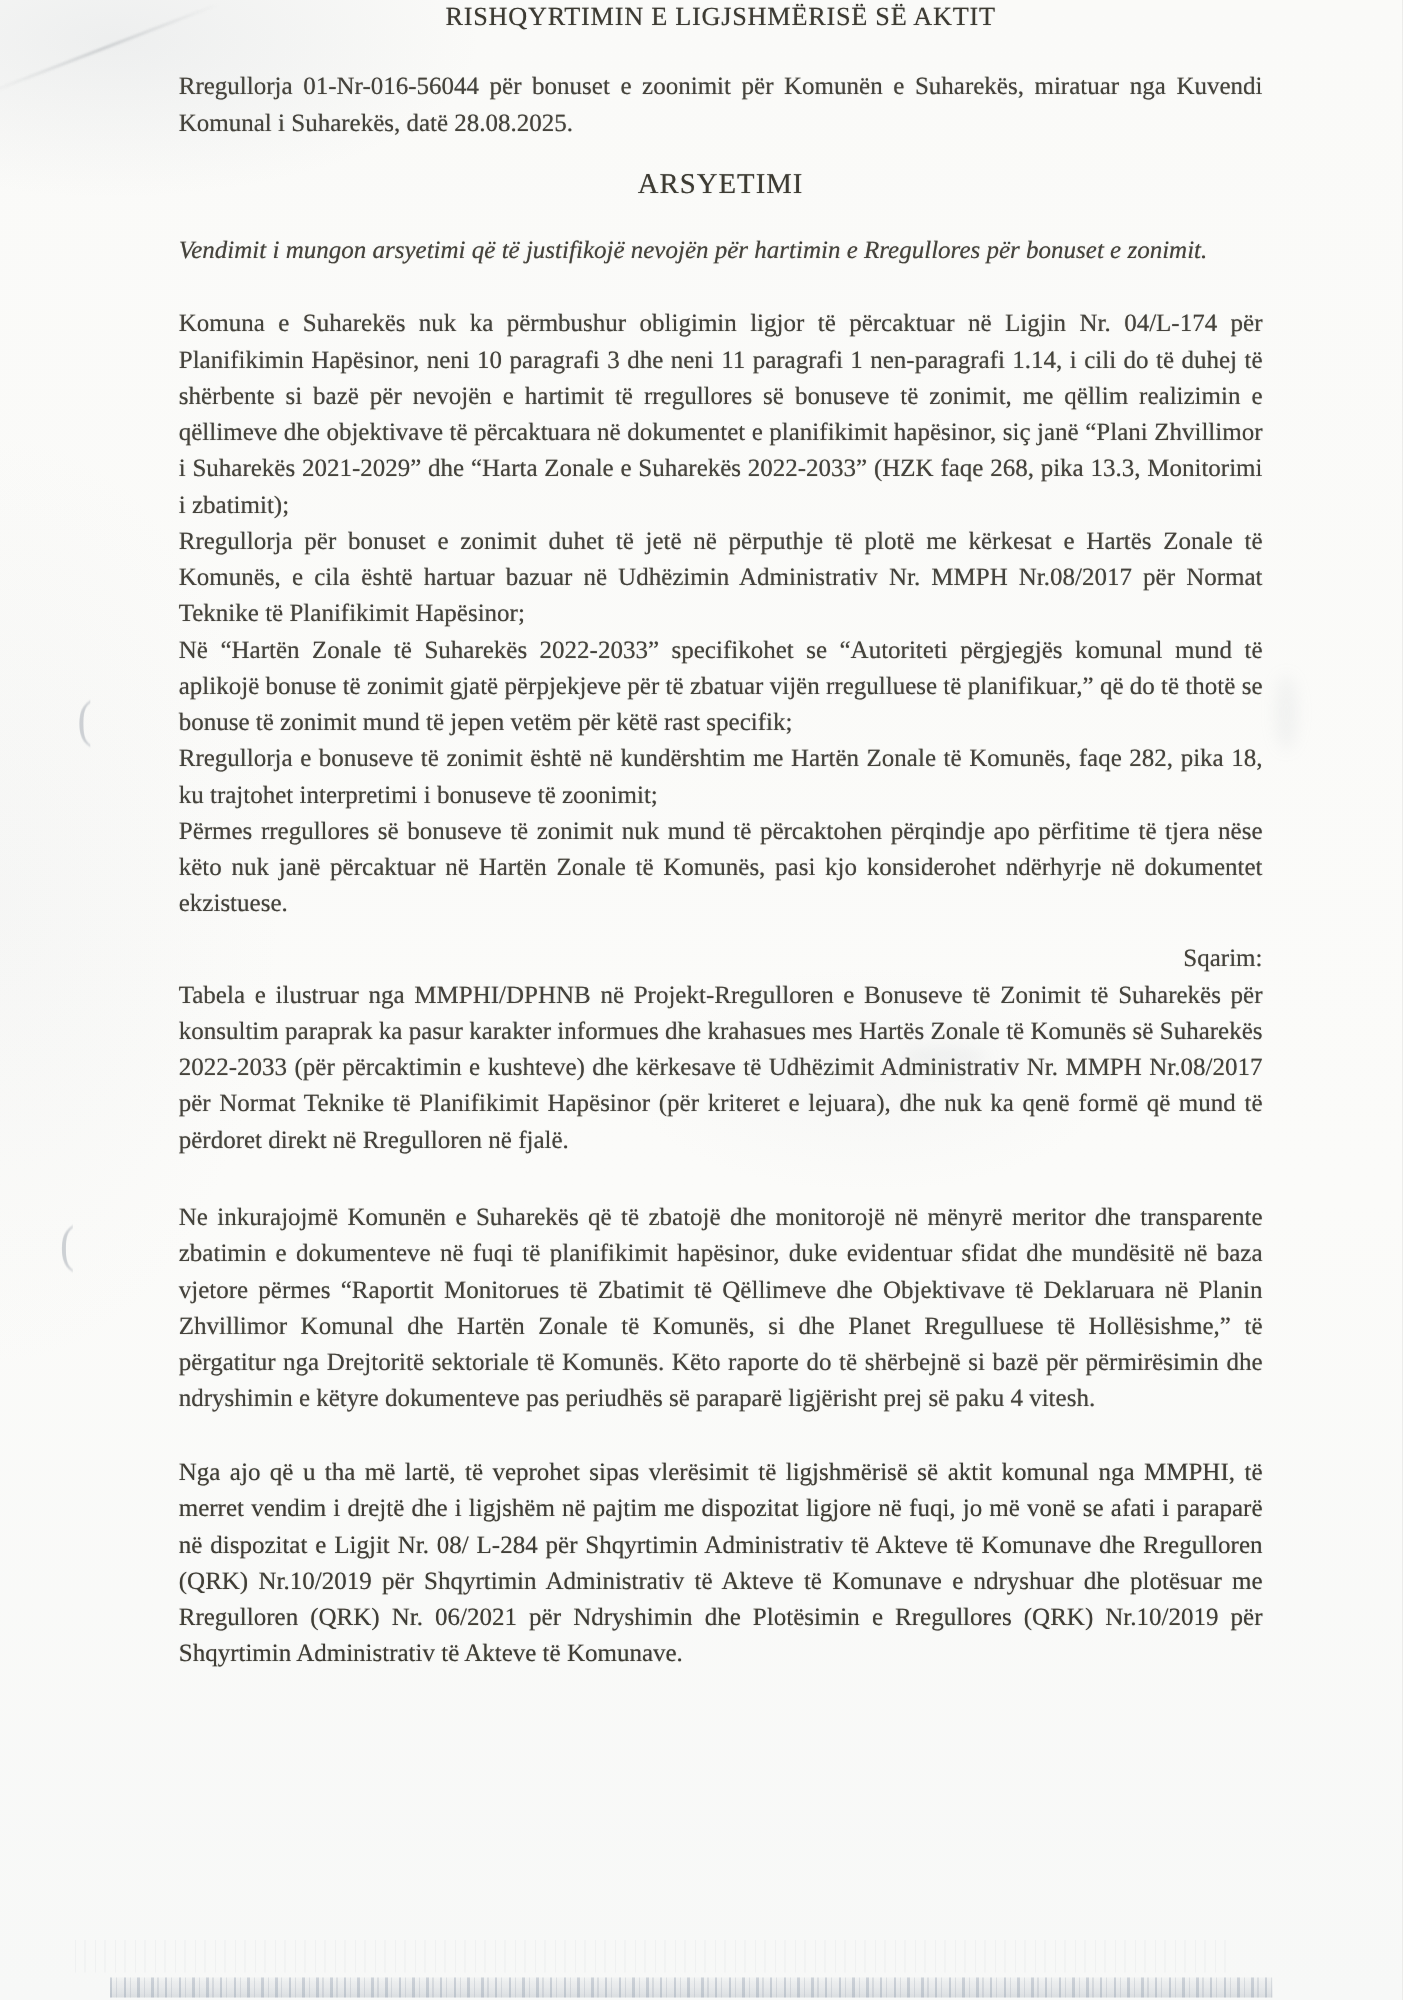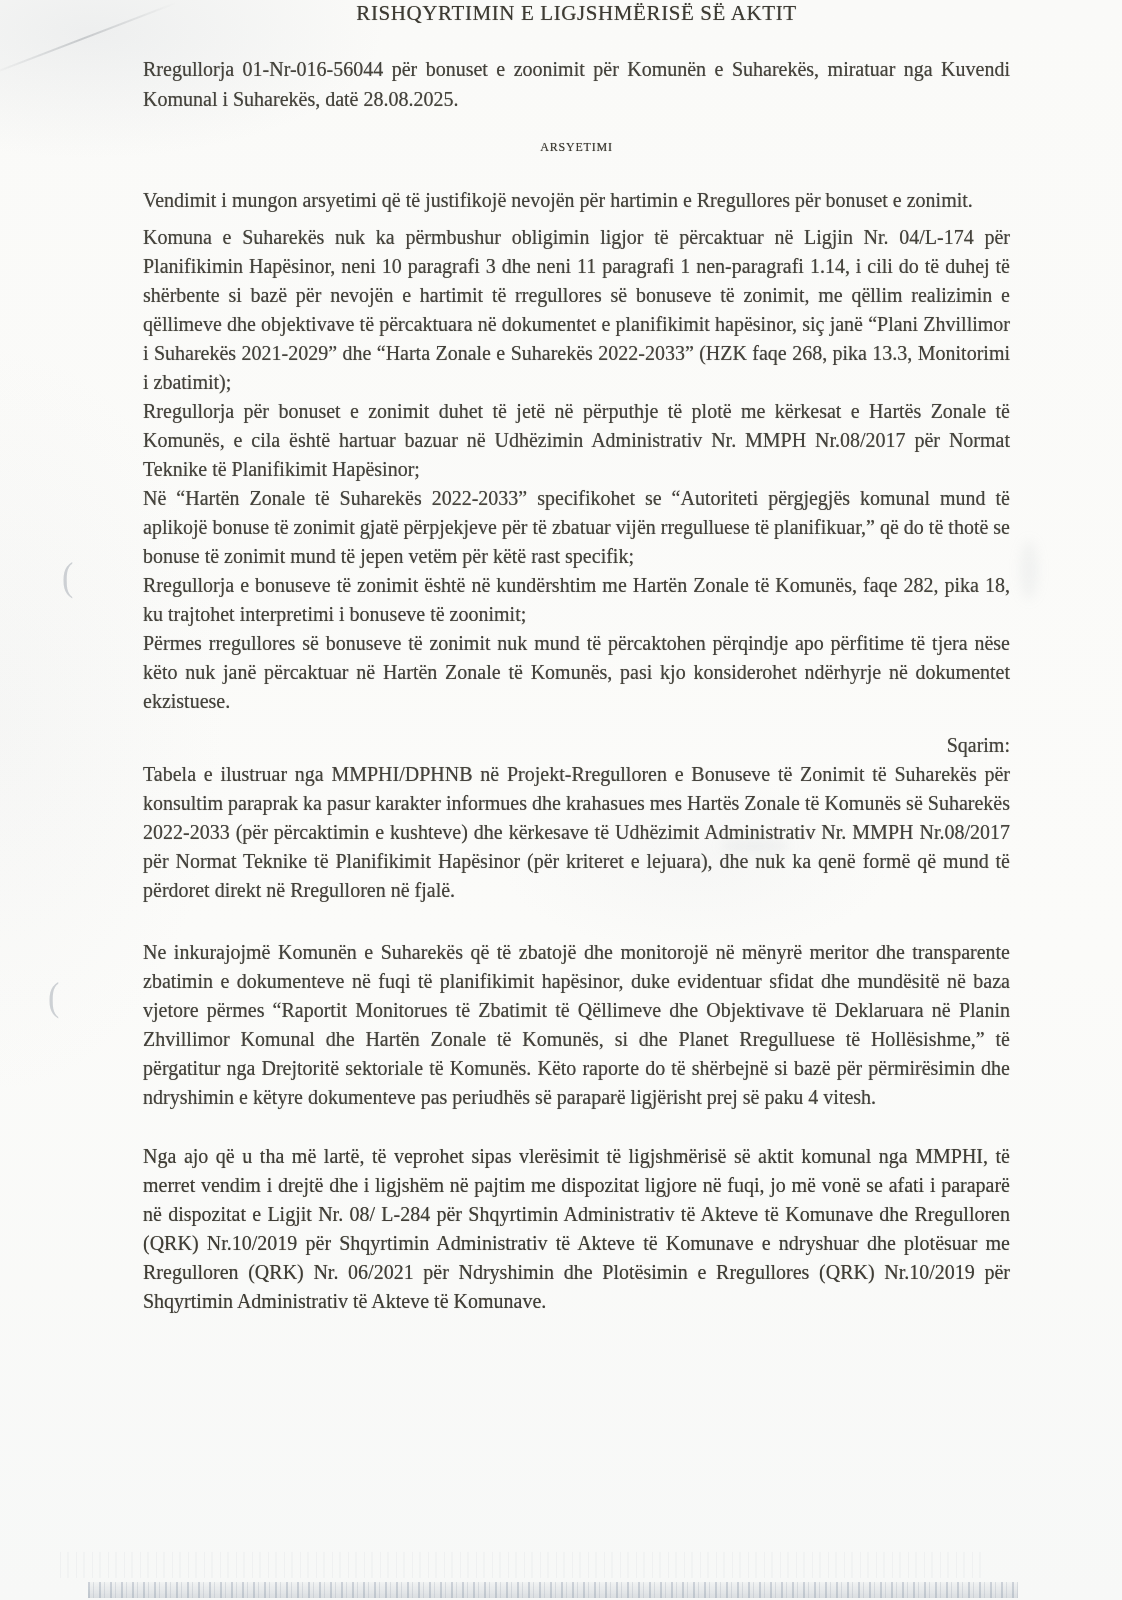--- a/index.html
+++ b/index.html
@@ -82,7 +82,7 @@
     line-height: 26px;
   }
   h2.section-heading {
-    font-size: 12px; font-weight: 400;
+    font-size: 23px; font-weight: 400;
     letter-spacing: 0.8px;
     text-align: center;
     color: #3d3b33;

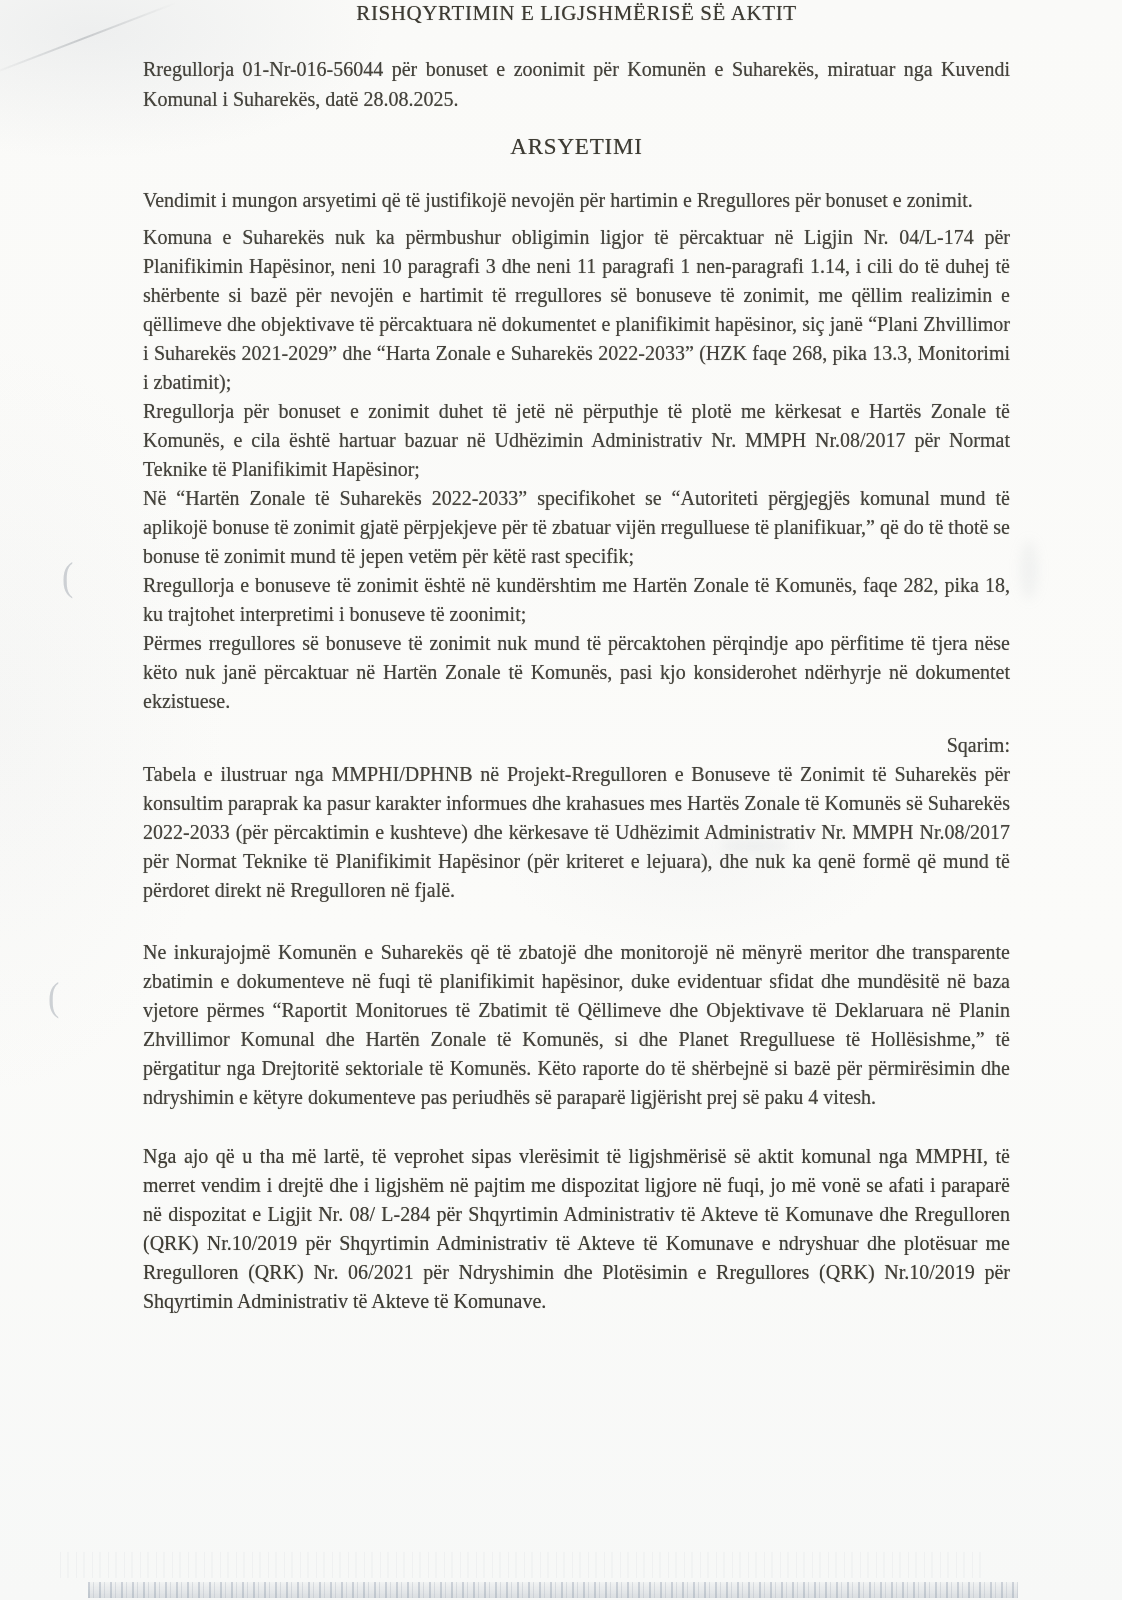--- a/index.html
+++ b/index.html
@@ -97,7 +97,7 @@
   }
   p.intro { margin-bottom: 20px; line-height: 30px; }
   p.lead { margin-bottom: 21px; text-align: left; }
-  p.finding-intro { margin-bottom: 8px; }
+  p.finding-intro { margin-bottom: 30px; font-style: italic; }
   .findings { margin-bottom: 15px; }
   .findings p { margin: 0; }
   p.clar-label { text-align: right; }

